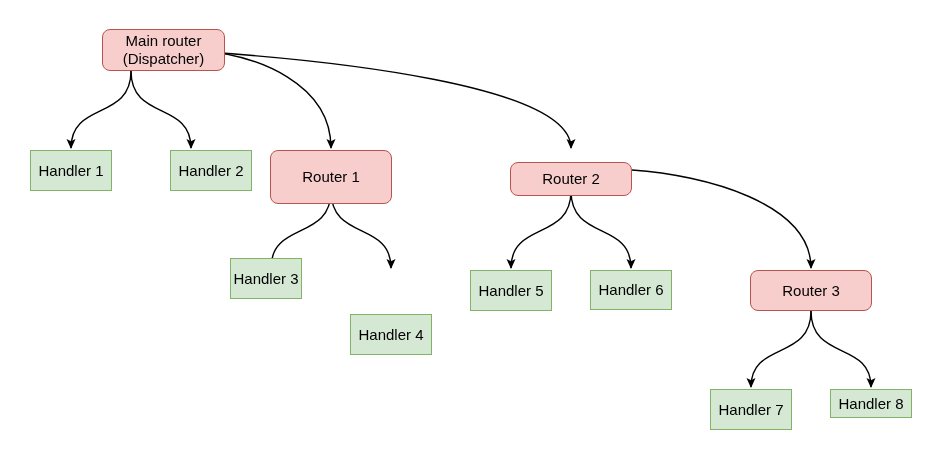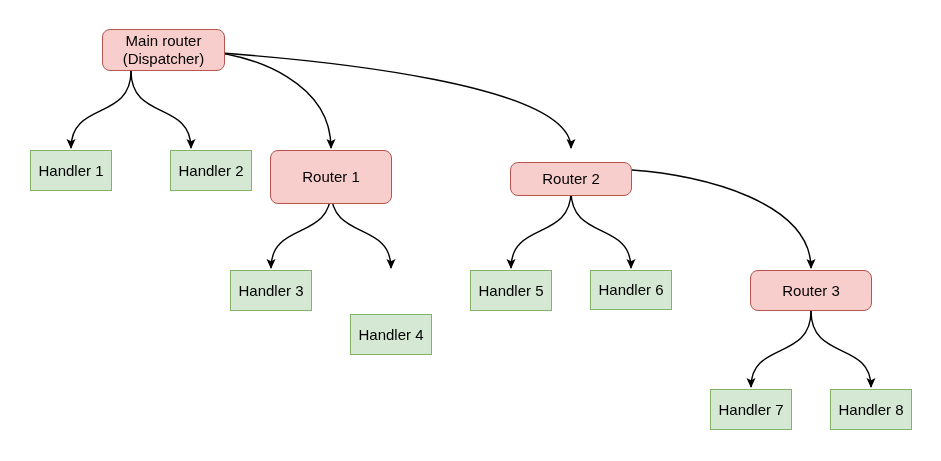--- a/index.html
+++ b/index.html
@@ -93,7 +93,7 @@
     <span>Router 2</span>
   </div>
 
-  <div class="node handler" style="left:230px; top:270px; width:82px; height:41px;">
+  <div class="node handler" style="left:230px; top:258px; width:72px; height:41px;">
     <span>Handler 3</span>
   </div>
 

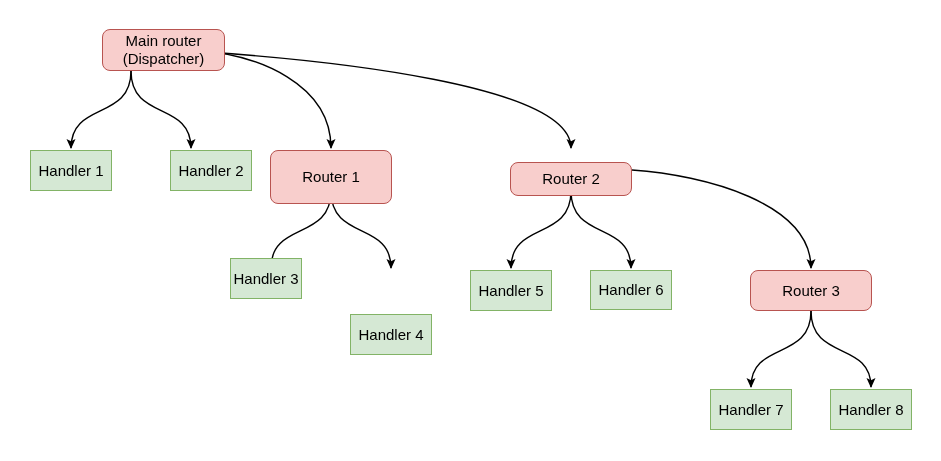--- a/index.html
+++ b/index.html
@@ -117,7 +117,7 @@
     <span>Handler 7</span>
   </div>
 
-  <div class="node handler" style="left:830px; top:389px; width:82px; height:41px;">
+  <div class="node handler" style="left:830px; top:389px; width:82px; height:29px;">
     <span>Handler 8</span>
   </div>
 

